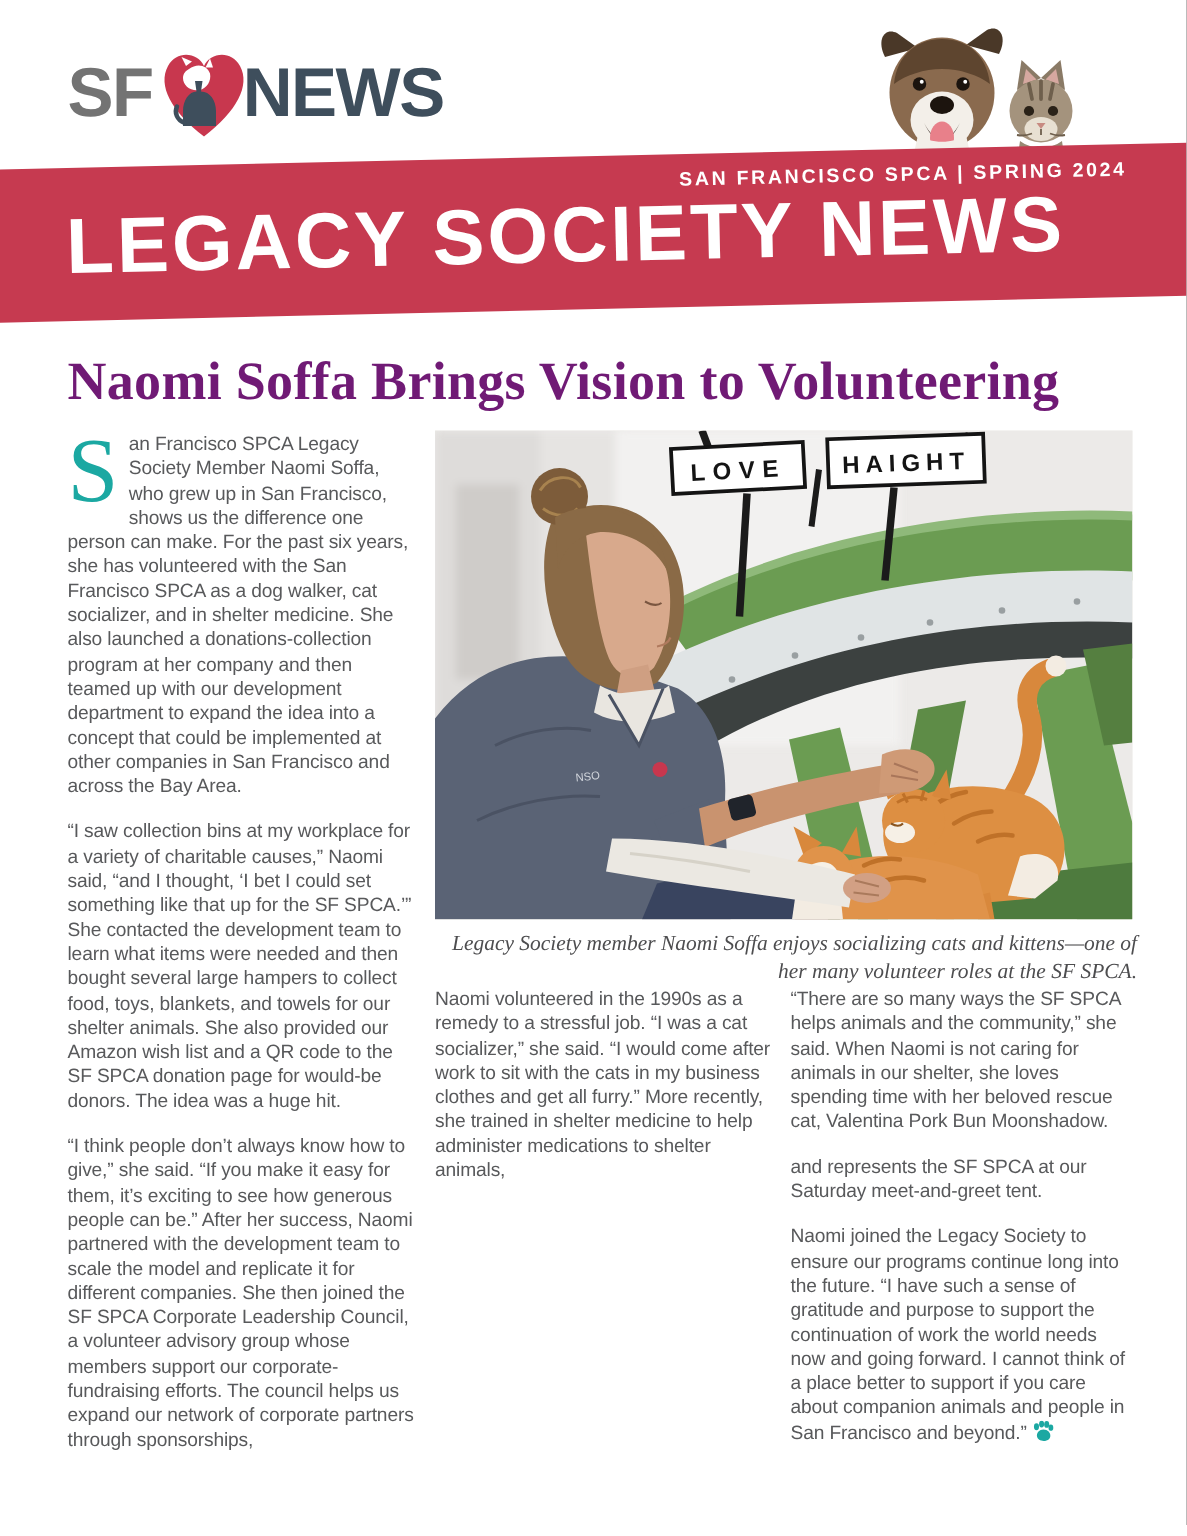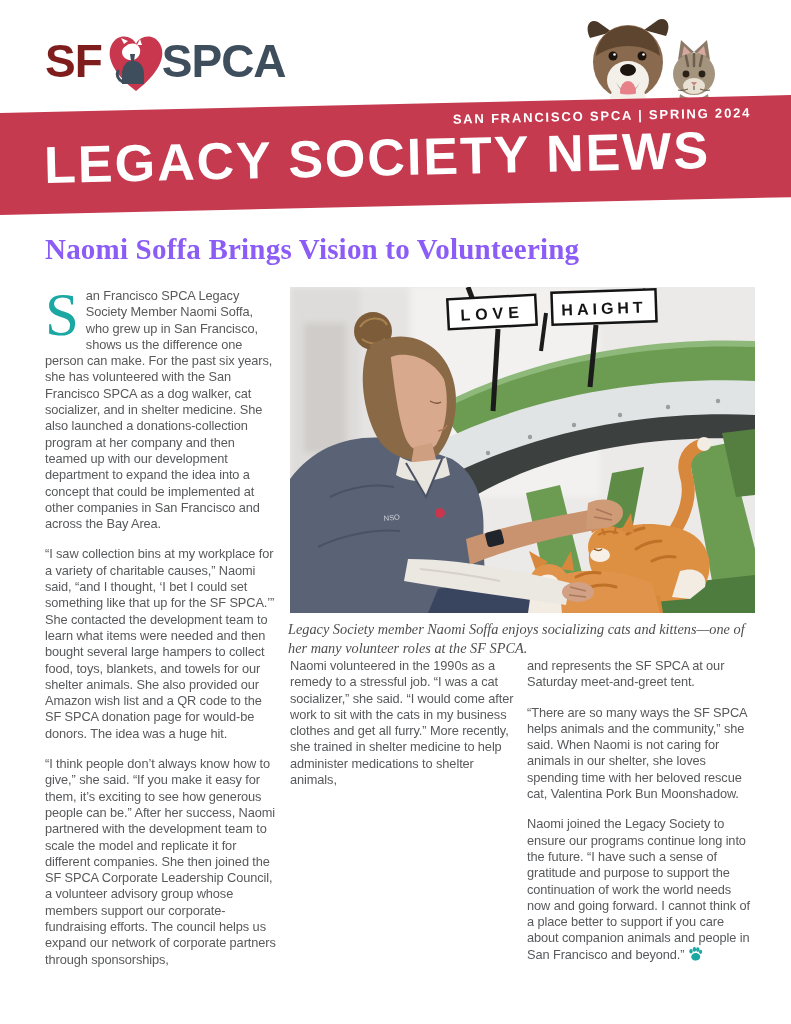--- a/index.html
+++ b/index.html
@@ -10,7 +10,7 @@
   }
   
   .logo{position:absolute;left:45px;top:30px;display:flex;align-items:center;z-index:3;}
-  .logo .sf{font-size:46px;font-weight:800;color:#7f1d1d;letter-spacing:-1px;line-height:1;}
+  .logo .sf{font-size:46px;font-weight:800;color:#737373;letter-spacing:-1px;line-height:1;}
   .logo .spca{font-size:46px;font-weight:800;color:#3e4e5c;letter-spacing:-1px;line-height:1;margin-left:-6px;}
   .logo .heart{width:64px;height:62px;margin:0 0 0 2px;position:relative;top:2px;}
   .header-animals{position:absolute;left:578px;top:16px;z-index:1;}

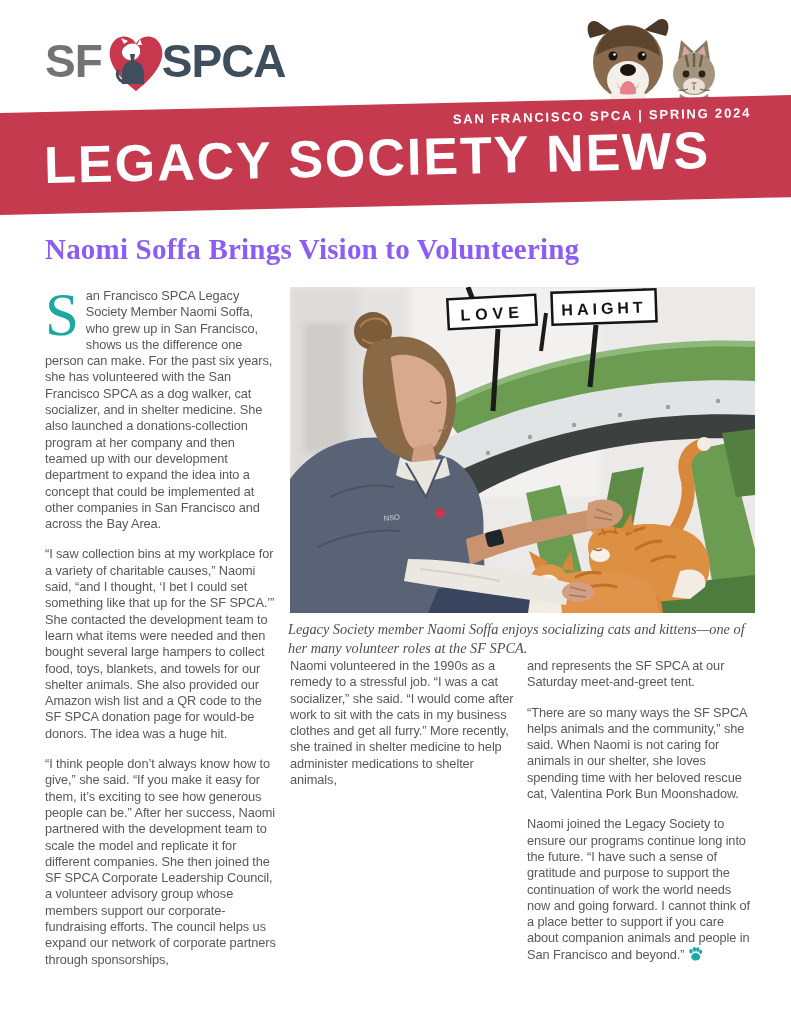--- a/index.html
+++ b/index.html
@@ -67,7 +67,7 @@
       <path d="M27,29 L26,22 L31,22 L30,29 C36,29 40,35 40,42 L40,52 L18,52 L18,42 C18,35 22,29 27,29 Z" fill="#3e4e5c"></path>
       <path d="M19,50 C14,48 12,43 14,39" stroke="#3e4e5c" stroke-width="3" fill="none" stroke-linecap="round"></path>
     </svg>
-    <span class="spca">SPCA</span>
+    <span class="spca">NEWS</span>
   </div>
 
   <svg class="header-animals" width="150" height="92" viewBox="0 0 150 92">

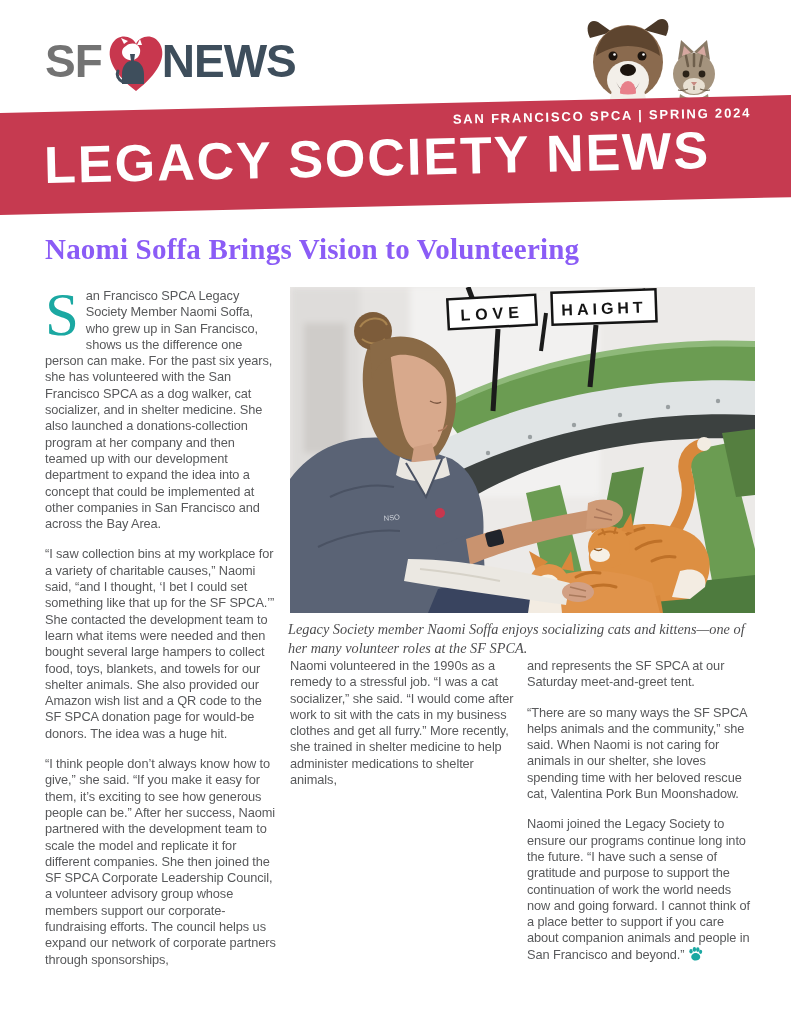--- a/index.html
+++ b/index.html
@@ -31,7 +31,7 @@
   .headline{
     position:absolute;left:45px;top:233px;width:700px;
     font-family:"Liberation Serif",serif;font-weight:700;
-    font-size:29px;color:#8b5cf6;letter-spacing:0.2px;
+    font-size:36px;color:#701a75;letter-spacing:0.2px;
   }
   .col{position:absolute;color:#58595b;font-size:12.8px;line-height:16.3px;letter-spacing:-0.1px;}
   .col p{margin:0 0 14px 0;}

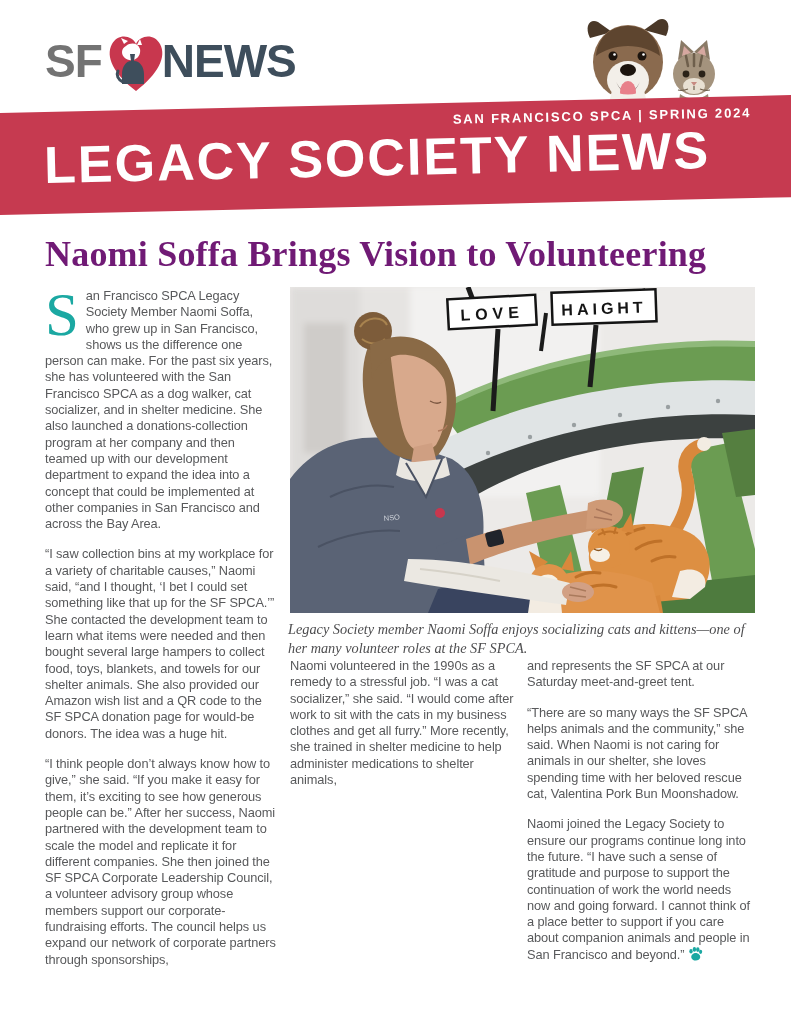--- a/index.html
+++ b/index.html
@@ -46,7 +46,7 @@
     position:absolute;left:290px;top:287px;width:465px;height:326px;overflow:hidden;background:#eceae8;
   }
   .caption{
-    position:absolute;left:288px;top:620px;width:470px;text-align:left;
+    position:absolute;left:288px;top:620px;width:470px;text-align:right;
     font-family:"Liberation Serif",serif;font-style:italic;
     font-size:14.3px;line-height:19px;color:#4d4d4f;
   }

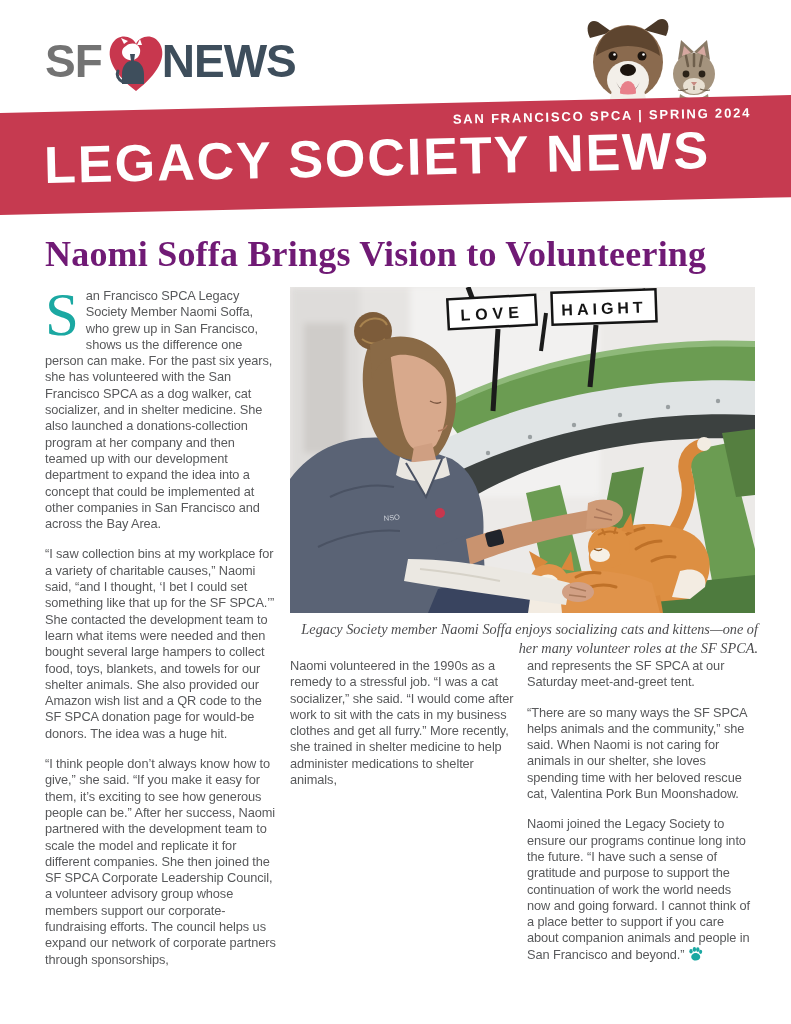--- a/index.html
+++ b/index.html
@@ -226,8 +226,8 @@
   </div>
 
   <div class="col col3">
+    <p>“There are so many ways the SF SPCA helps animals and the community,” she said. When Naomi is not caring for animals in our shelter, she loves spending time with her beloved rescue cat, Valentina Pork Bun Moonshadow.</p>
     <p>and represents the SF SPCA at our Saturday meet-and-greet tent.</p>
-    <p>“There are so many ways the SF SPCA helps animals and the community,” she said. When Naomi is not caring for animals in our shelter, she loves spending time with her beloved rescue cat, Valentina Pork Bun Moonshadow.</p>
     <p><span>Naomi joined the Legacy Society to ensure our programs continue long into the future. “I have such a sense of gratitude and purpose to support the continuation of work the world needs now and going forward. I cannot think of a place better to support if you care about companion animals and people in San Francisco and beyond.”</span><svg class="paw" width="15" height="14" viewBox="0 0 15 14">
           <ellipse cx="3" cy="4.2" rx="1.7" ry="2.3" fill="#1ba8a2"></ellipse>
           <ellipse cx="6.4" cy="2.4" rx="1.7" ry="2.3" fill="#1ba8a2"></ellipse>

